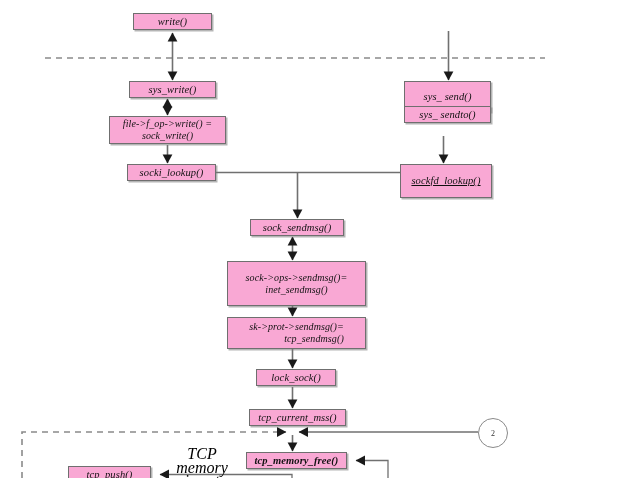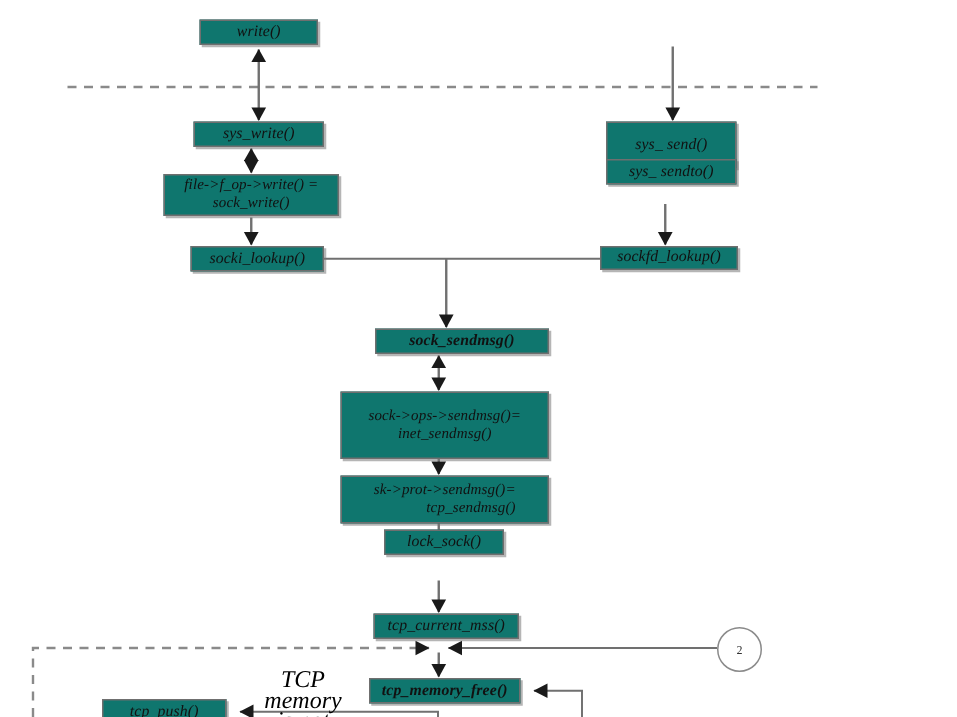--- a/index.html
+++ b/index.html
@@ -28,7 +28,7 @@
   .node {
     position: absolute;
     box-sizing: border-box;
-    background: #0f766e;
+    background: #f9a8d4;
     border: 1px solid #6f6f6f;
     box-shadow: 1.5px 1.5px 0 rgba(120,120,120,0.55);
     display: flex;

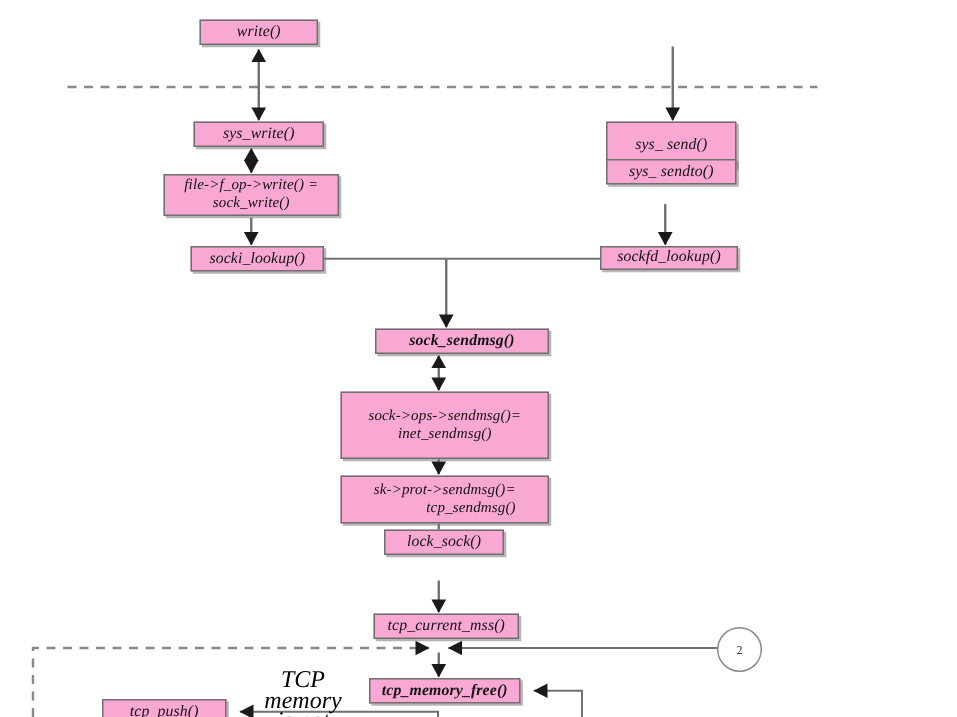--- a/index.html
+++ b/index.html
@@ -134,7 +134,7 @@
 
   <div class="node" style="left:127px;top:164px;width:89px;height:17px;">socki_lookup()</div>
 
-  <div class="node" style="left:400px;top:164px;width:92px;height:16px;">sockfd_lookup()</div>
+  <div class="node" style="left:400px;top:164px;width:92px;height:34px;text-decoration:underline;">sockfd_lookup()</div>
 
   <div class="node" style="left:250px;top:219px;width:116px;height:17px;font-weight:bold;">sock_sendmsg()</div>
 

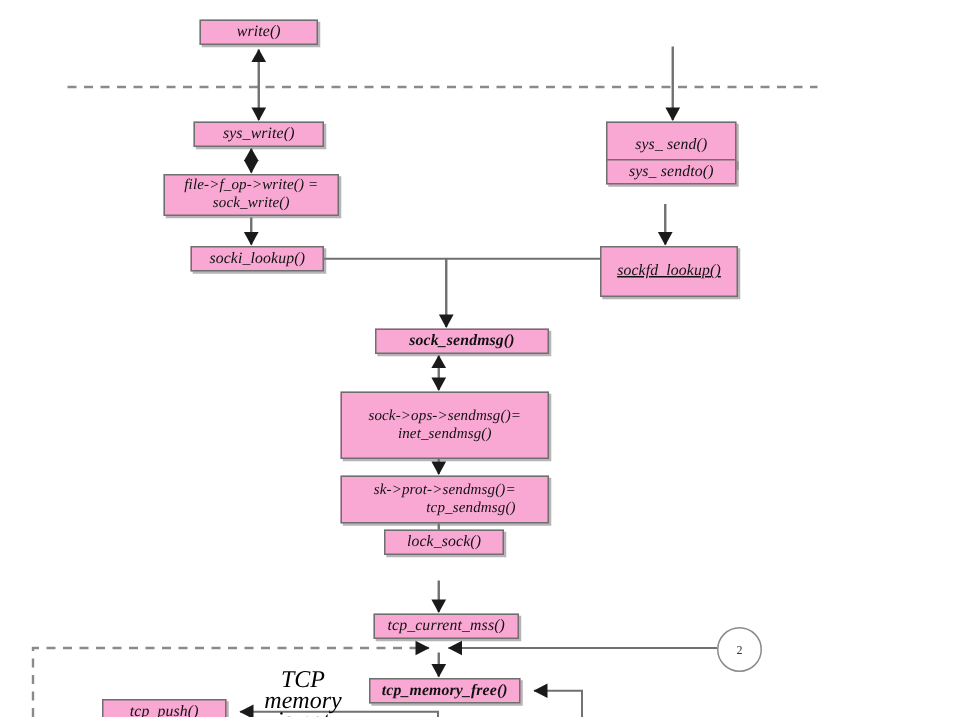--- a/index.html
+++ b/index.html
@@ -136,7 +136,7 @@
 
   <div class="node" style="left:400px;top:164px;width:92px;height:34px;text-decoration:underline;">sockfd_lookup()</div>
 
-  <div class="node" style="left:250px;top:219px;width:116px;height:17px;font-weight:bold;">sock_sendmsg()</div>
+  <div class="node" style="left:250px;top:219px;width:94px;height:17px;">sock_sendmsg()</div>
 
   <div class="node tall" style="left:227px;top:261px;width:139px;height:45px;">sock-&gt;ops-&gt;sendmsg()=
 inet_sendmsg()</div>

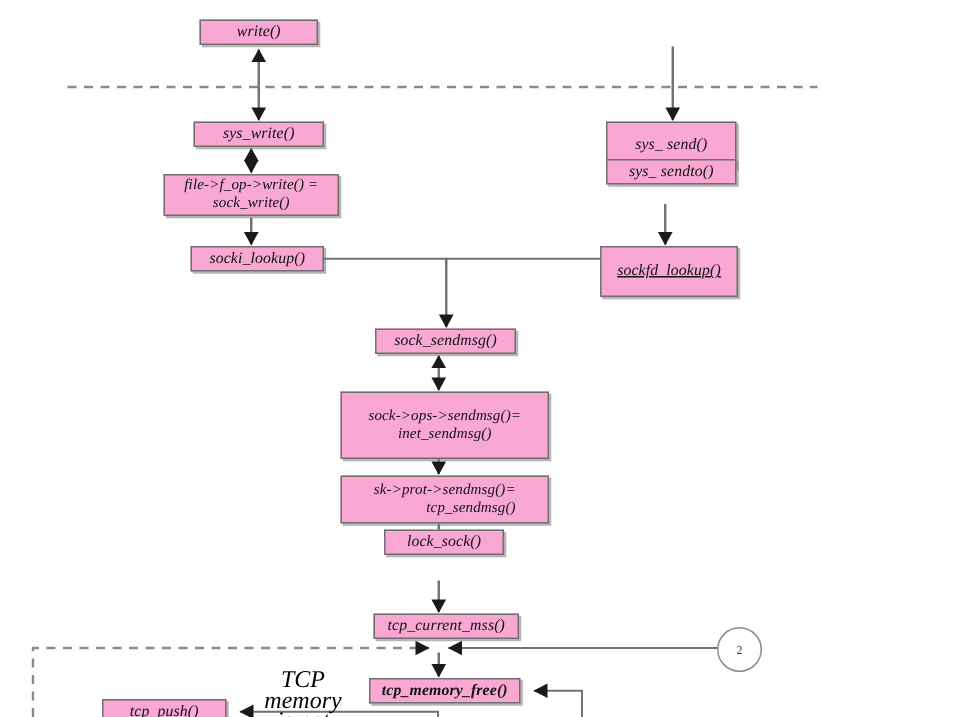--- a/index.html
+++ b/index.html
@@ -144,7 +144,7 @@
   <div class="node tall" style="left:227px;top:317px;width:139px;height:32px;text-align:right;">sk-&gt;prot-&gt;sendmsg()=
 tcp_sendmsg()</div>
 
-  <div class="node" style="left:256px;top:353px;width:80px;height:17px;">lock_sock()</div>
+  <div class="node" style="left:256px;top:369px;width:80px;height:17px;">lock_sock()</div>
 
   <div class="node" style="left:249px;top:409px;width:97px;height:17px;">tcp_current_mss()</div>
 

